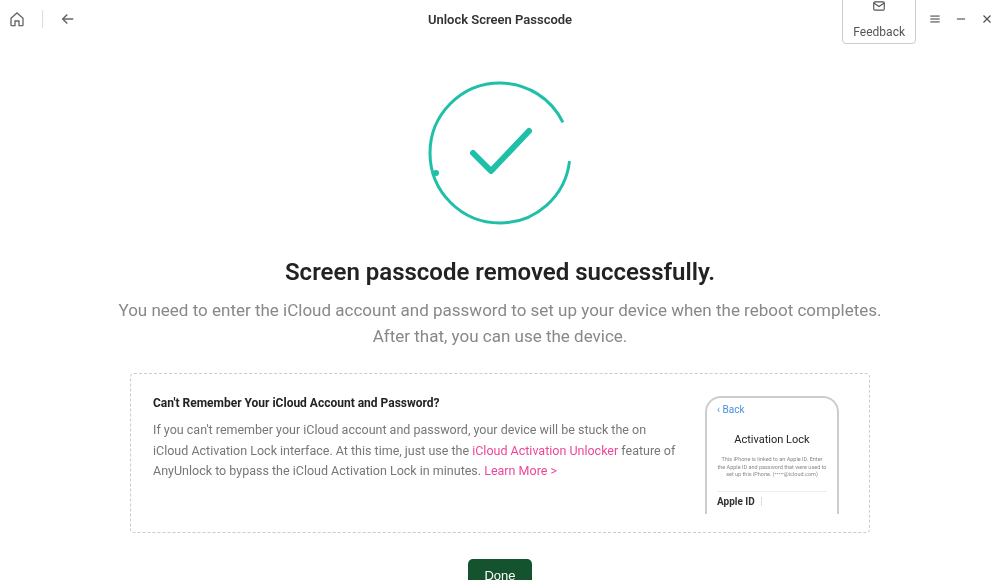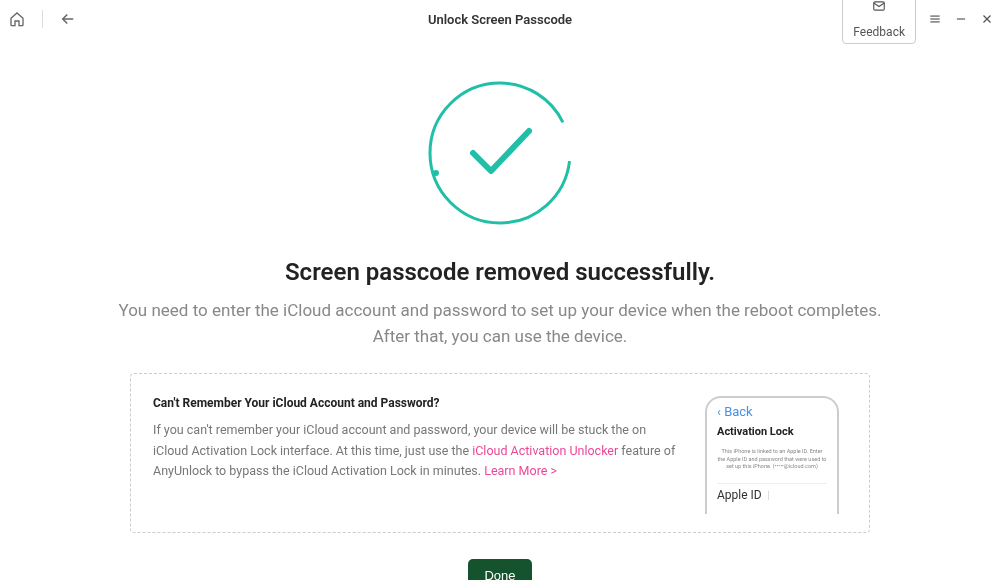--- a/index.html
+++ b/index.html
@@ -150,7 +150,7 @@
       padding: 6px 10px 0;
     }
     .phone-back {
-      font-size: 13px;
+      font-size: 10px;
       color: #4a90e2;
       text-align: left;
     }

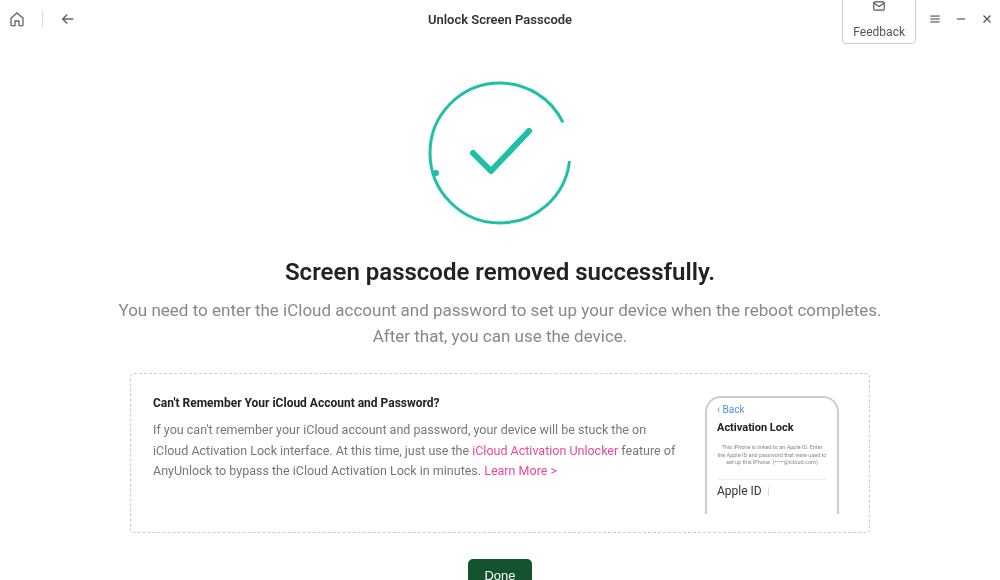--- a/index.html
+++ b/index.html
@@ -156,8 +156,9 @@
     }
     .phone-title {
       font-size: 11px;
-      font-weight: 700;
-      margin-top: 6px;
+      font-weight: 400;
+      text-align: center;
+      margin-top: 18px;
       color: #222;
     }
     .phone-desc {

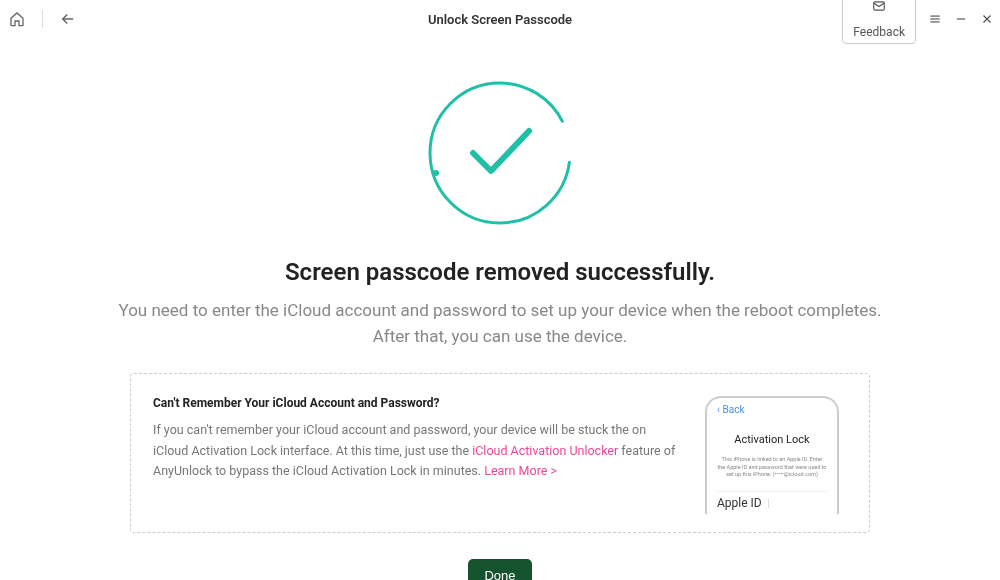--- a/index.html
+++ b/index.html
@@ -177,9 +177,9 @@
       padding-top: 4px;
     }
     .phone-field-label {
-      font-size: 12px;
+      font-size: 10px;
       color: #333;
-      font-weight: 400;
+      font-weight: 700;
     }
     .phone-field-sep {
       width: 1px;

